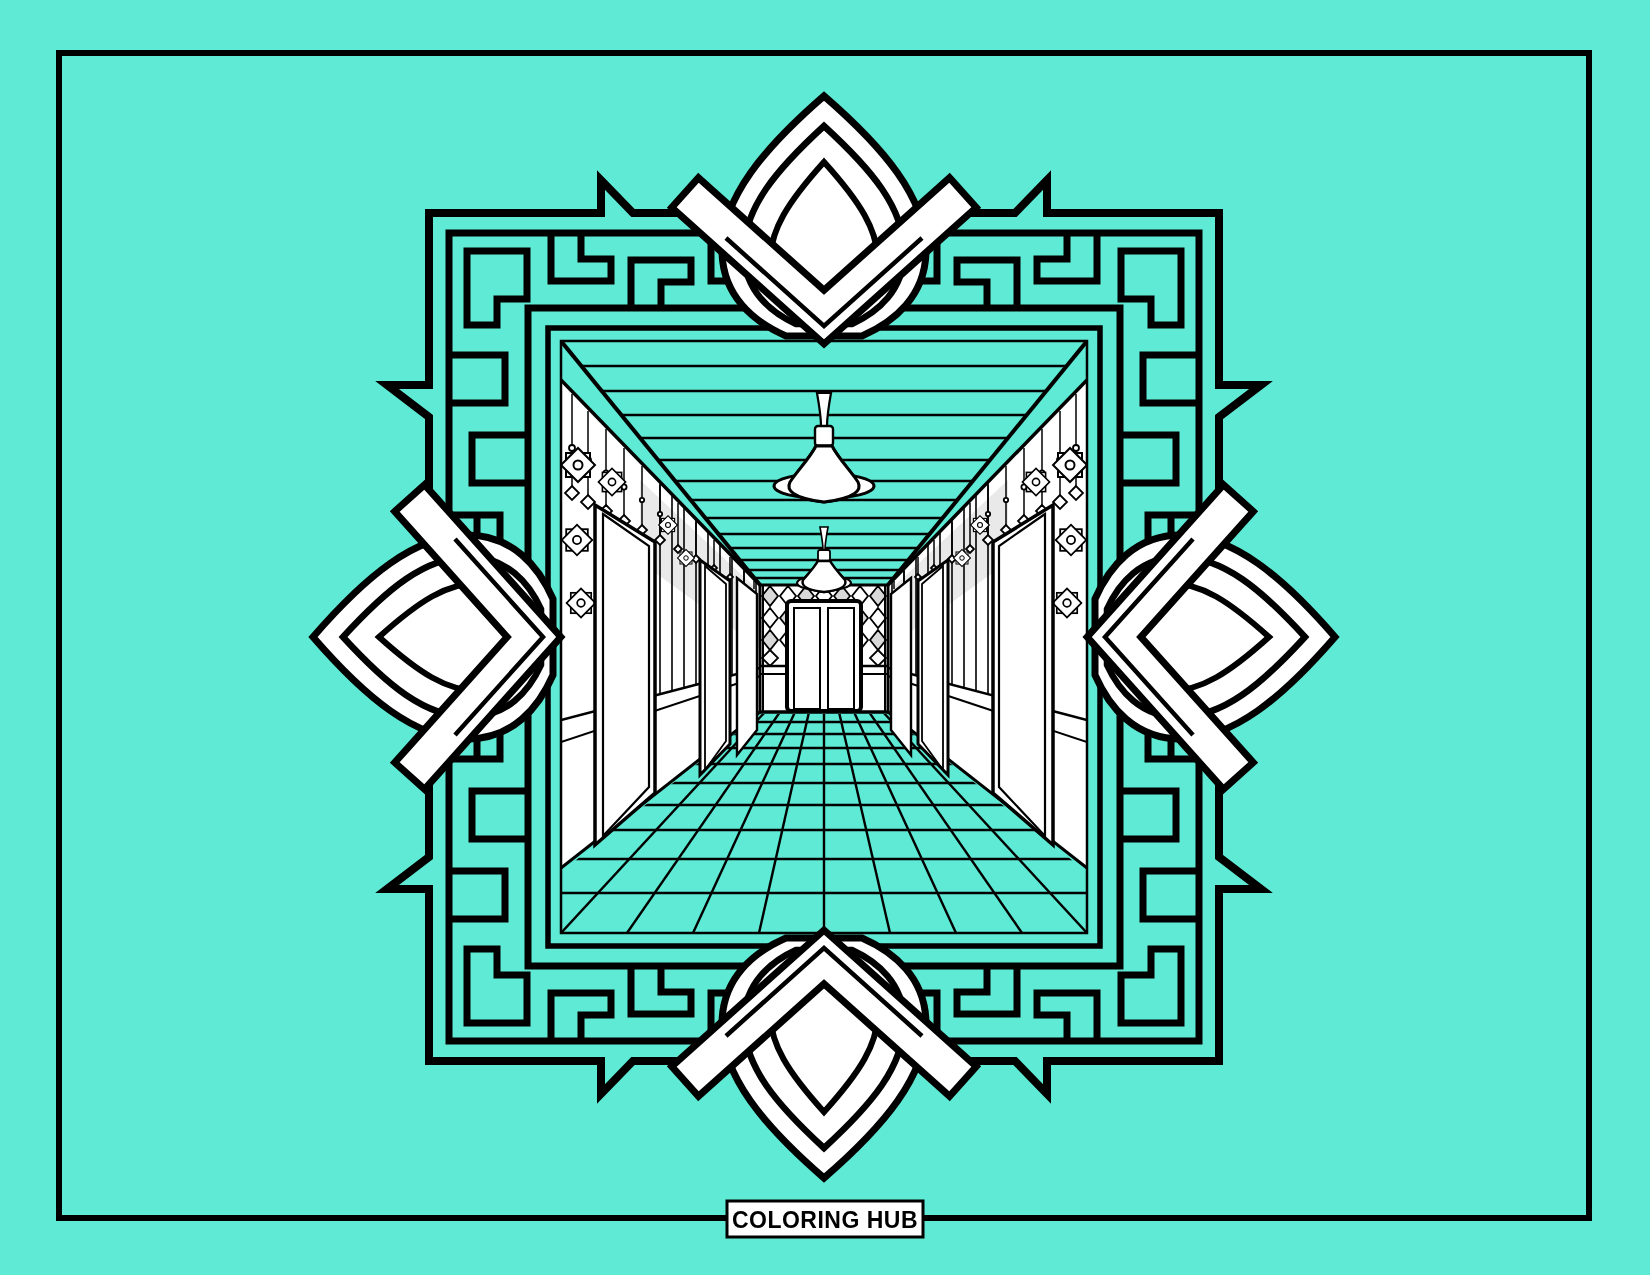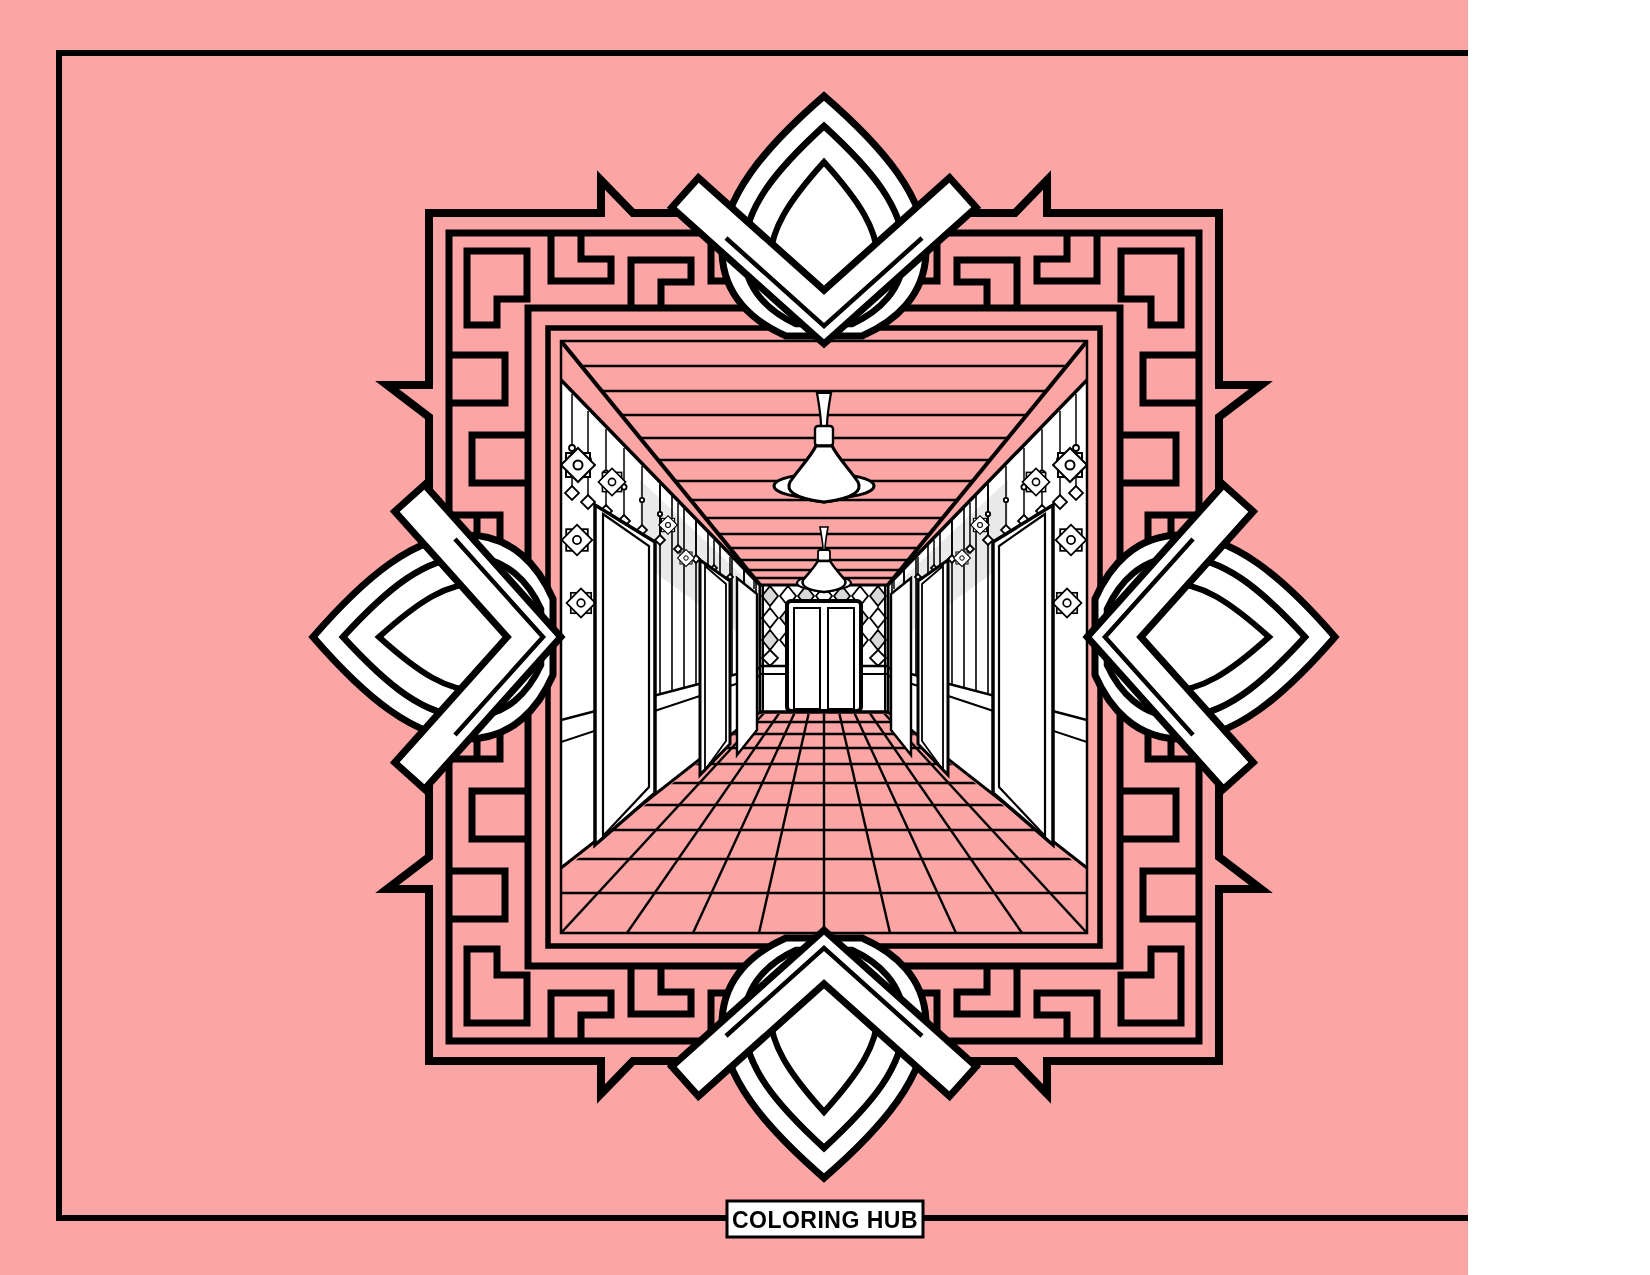--- a/index.html
+++ b/index.html
@@ -3,7 +3,7 @@
 <meta charset="utf-8">
 <style>
   html,body{margin:0;padding:0;background:#ffffff;}
-  .page{position:relative;width:1468px;height:1275px;background:#fca5a5;overflow:hidden;
+  .page{position:relative;width:1650px;height:1275px;background:#5eead4;overflow:hidden;
         font-family:"Liberation Sans", sans-serif;}
   svg{display:block;}
   svg text{font-family:"Liberation Sans","DejaVu Sans",sans-serif;font-weight:bold;}

